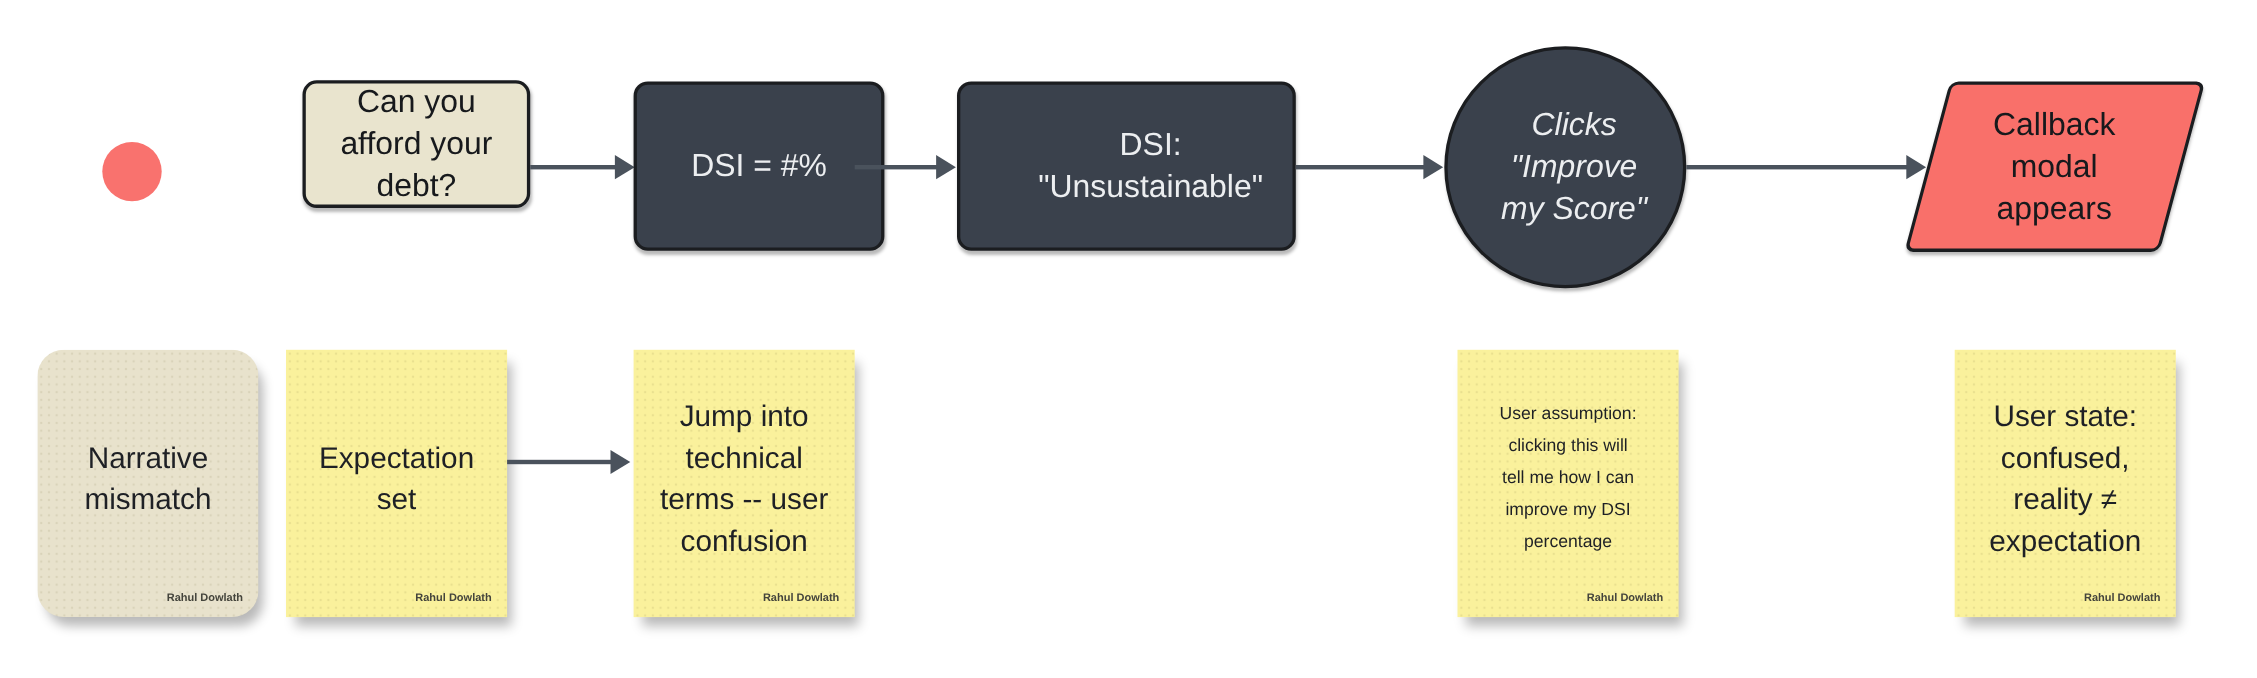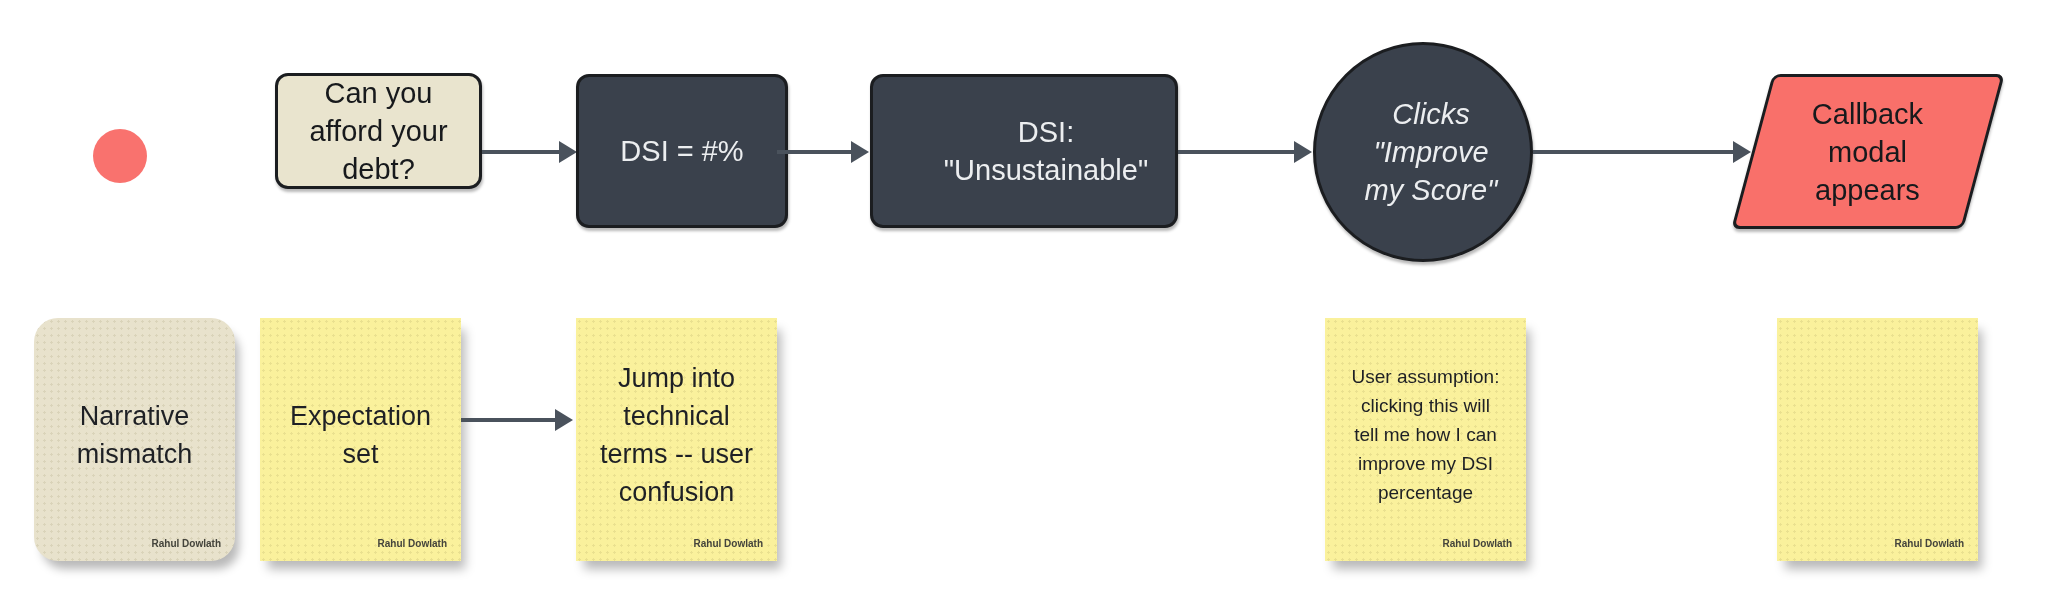--- a/index.html
+++ b/index.html
@@ -52,7 +52,7 @@
   }
 
   .node-1 { left: 275px;  top: 73px; width: 207px; height: 116px; }
-  .node-2 { left: 576px;  top: 74px; width: 212px; height: 154px; }
+  .node-2 { left: 576px;  top: 74px; width: 228px; height: 154px; }
   .node-3 { left: 870px;  top: 74px; width: 308px; height: 154px; padding-left: 44px; }
 
   .node-circle {

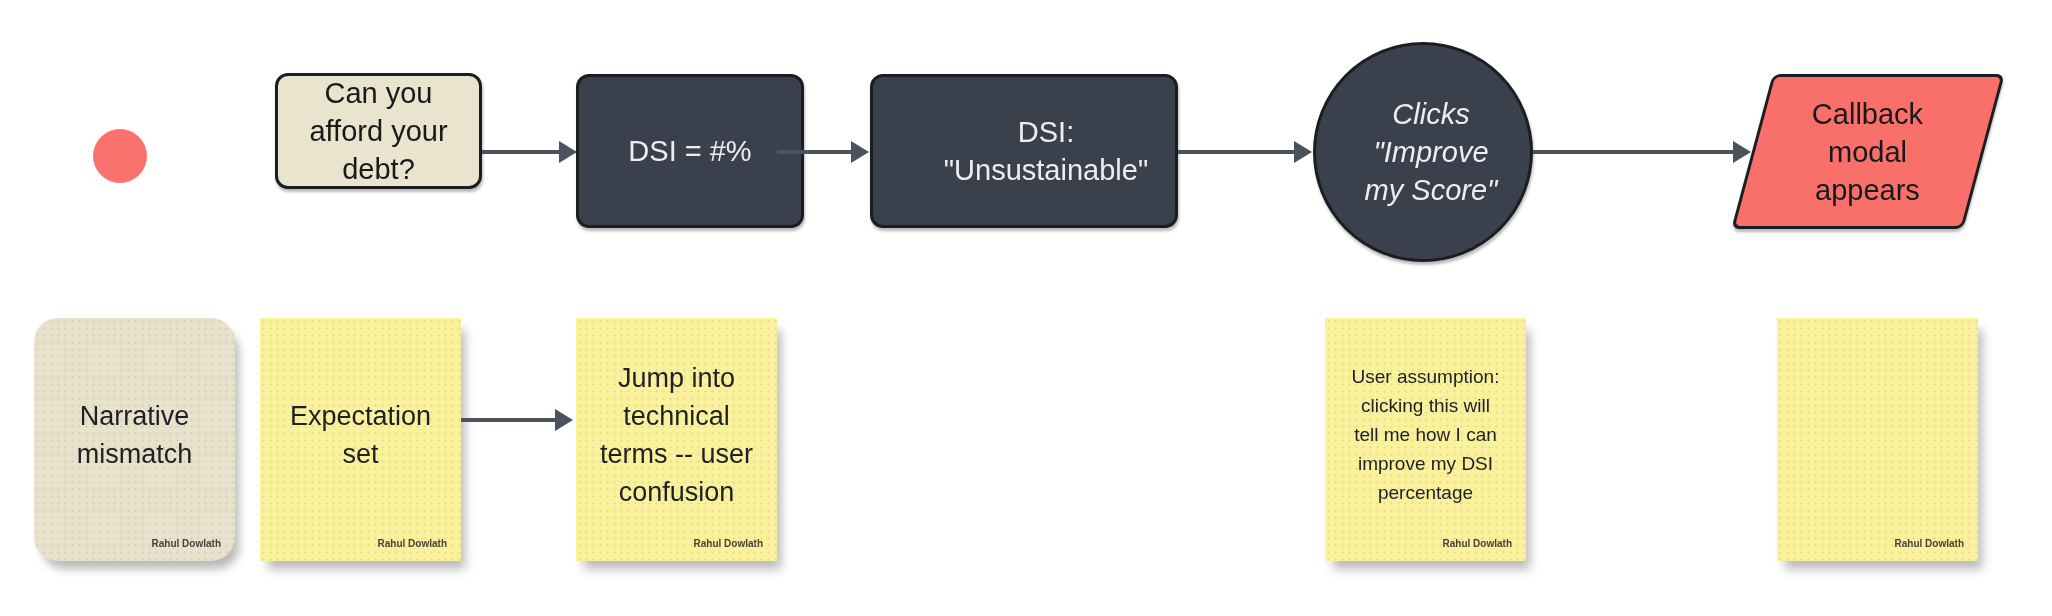--- a/index.html
+++ b/index.html
@@ -122,7 +122,7 @@
     padding-bottom: 10px;
   }
   .sticky-text.small {
-    font-size: 19px;
+    font-size: 16px;
     line-height: 29px;
   }
   .sticky-author {

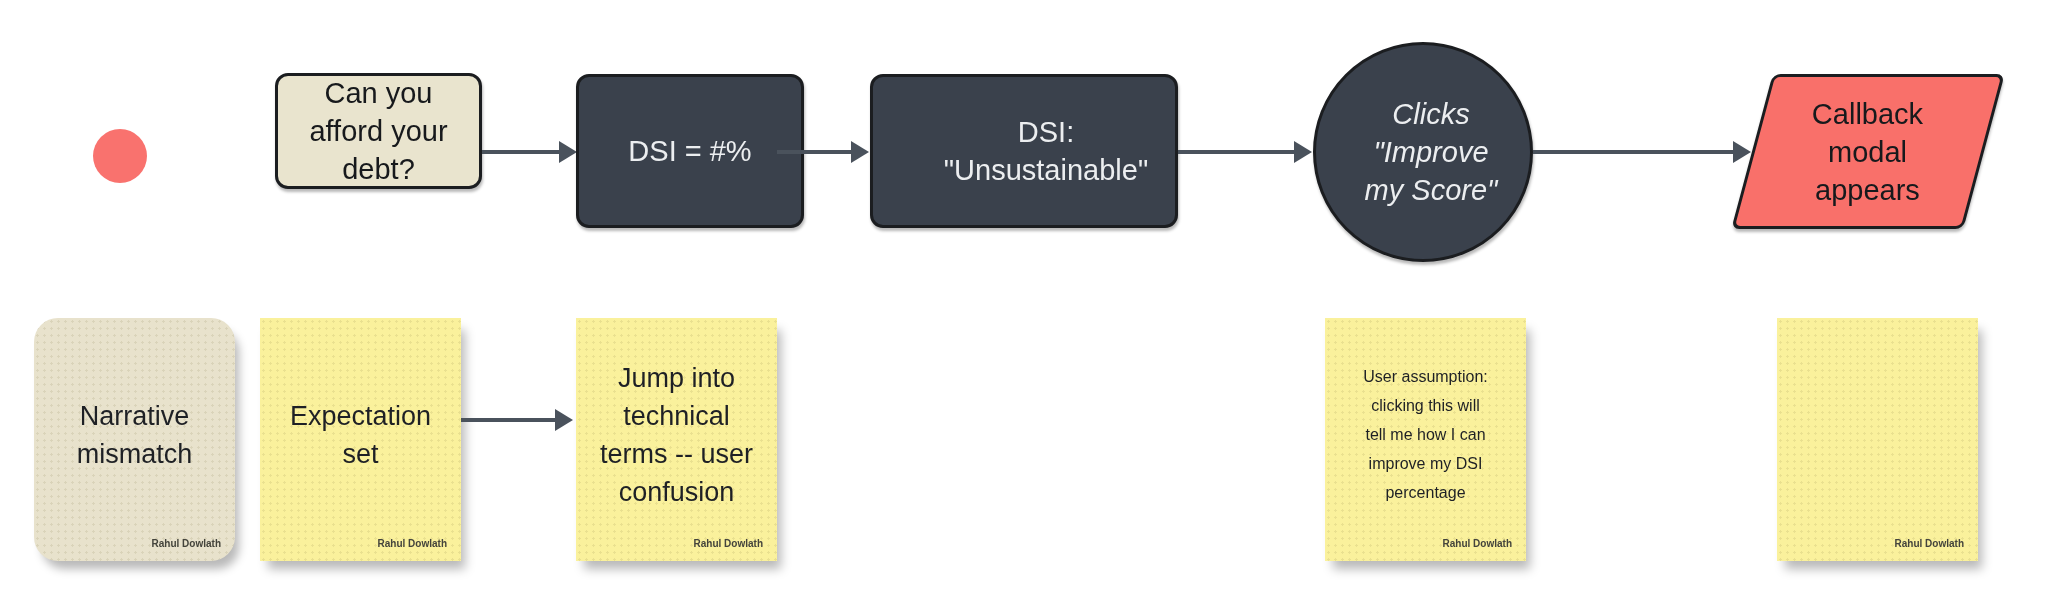--- a/index.html
+++ b/index.html
@@ -214,6 +214,10 @@
   </div>
 
   <div class="sticky sticky-yellow sticky-e">
+    <span class="sticky-text">User state:
+confused,
+reality ≠
+expectation</span>
     <span class="sticky-author">Rahul Dowlath</span>
   </div>
 

